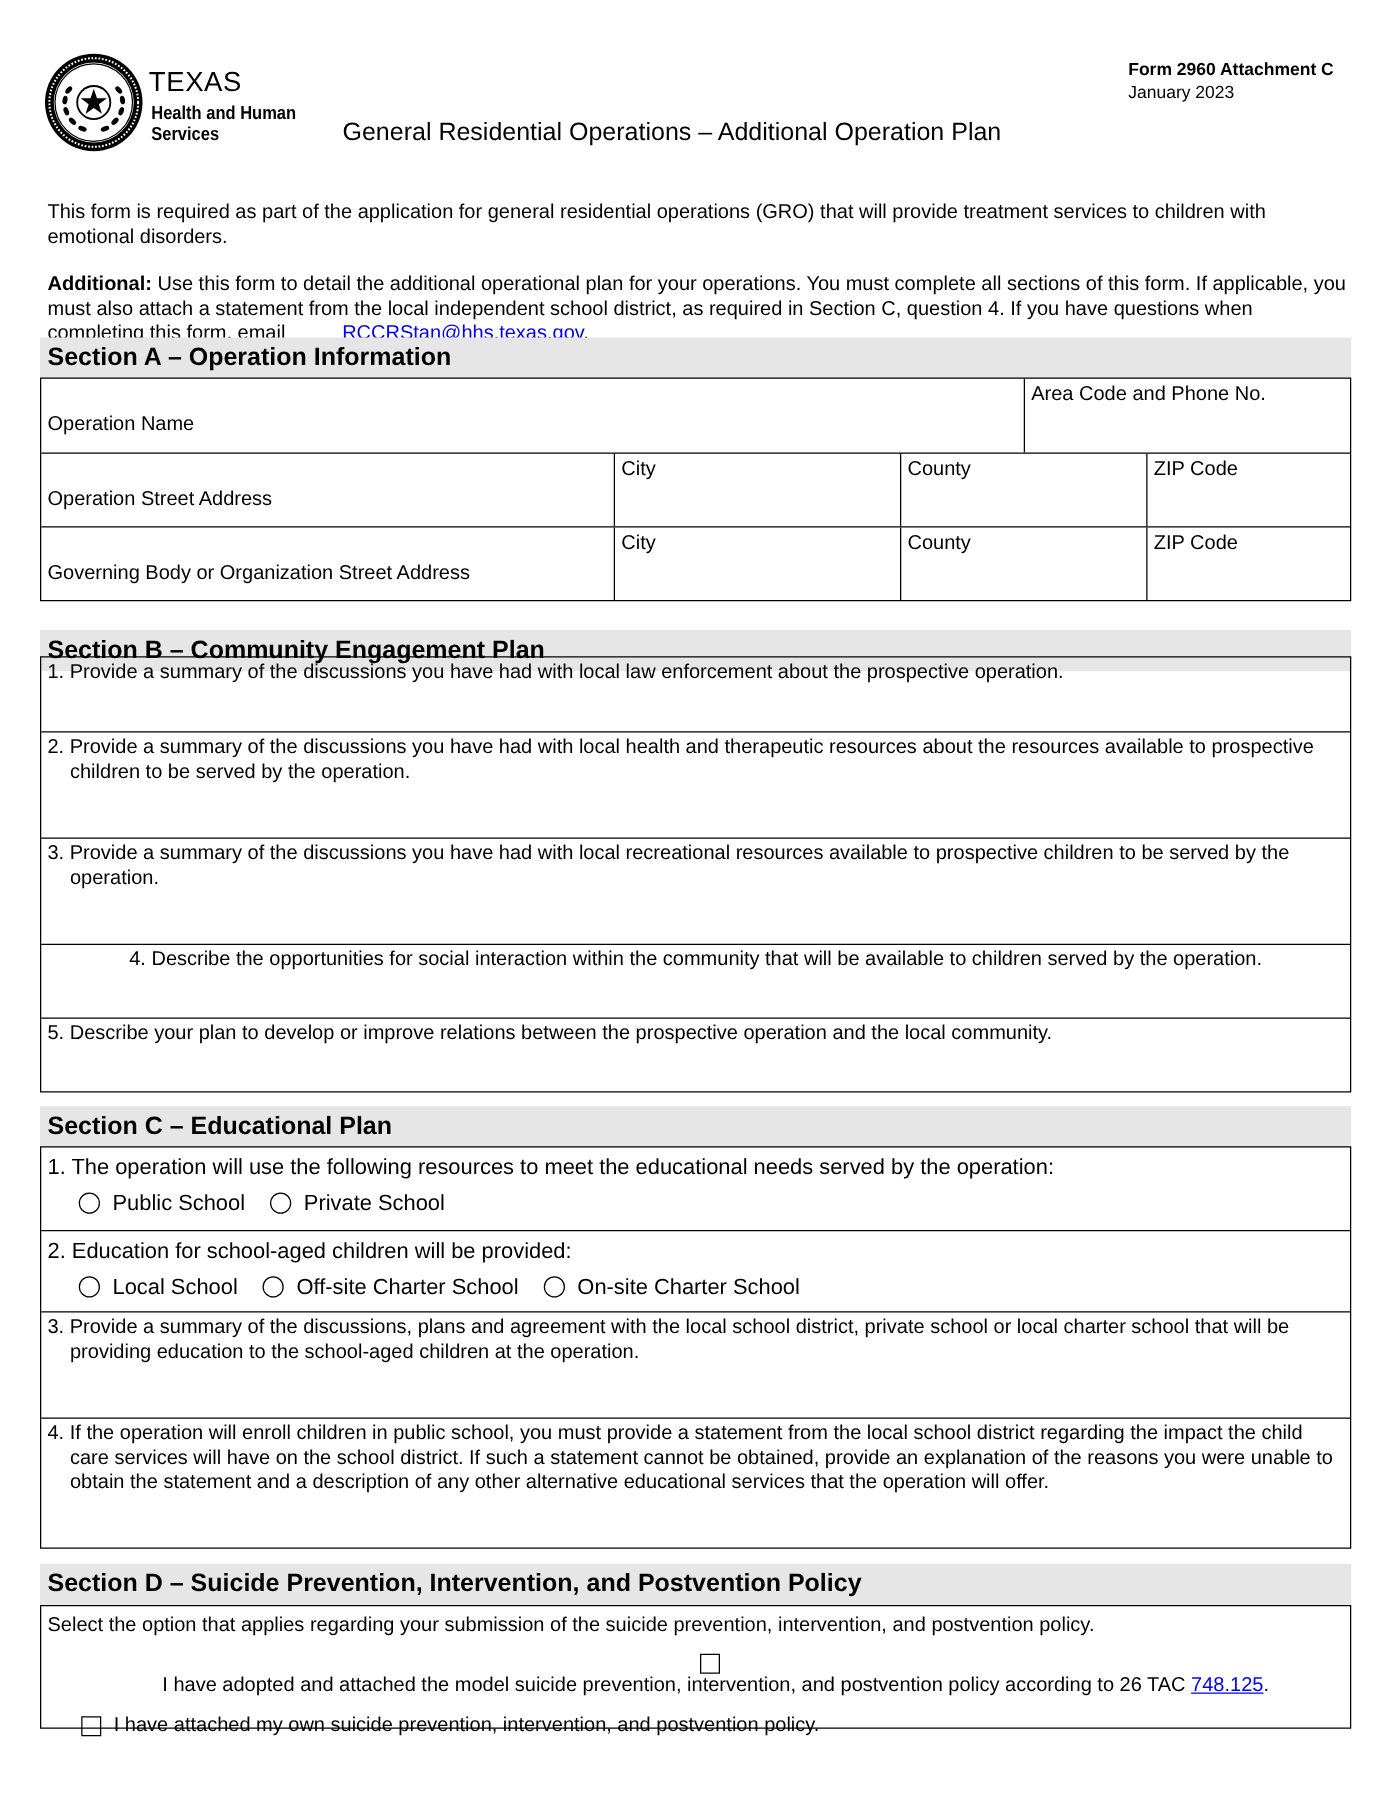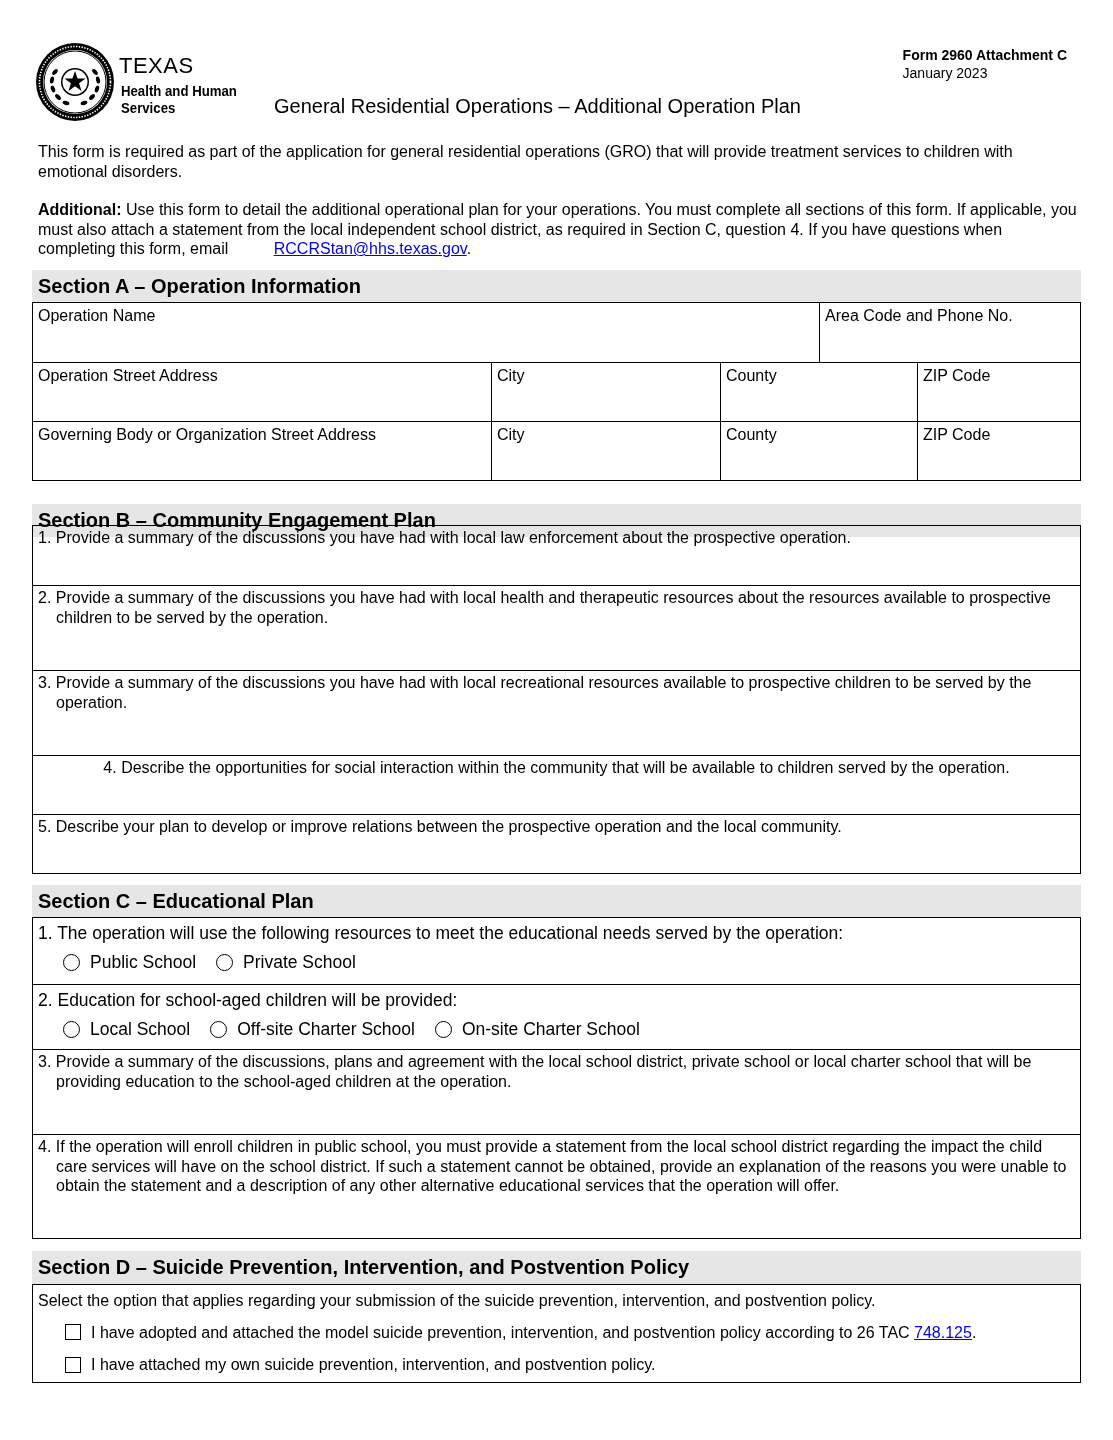--- a/index.html
+++ b/index.html
@@ -15,7 +15,7 @@
     .form-id .num { font-weight: bold; }
     .doc-title { position: absolute; left: 274px; top: 95px; font-size: 20px; font-weight: normal; white-space: nowrap; }
 
-    .intro { position: absolute; left: 38px; top: 142px; width: 1045px; font-size: 16px; line-height: 19.6px; }
+    .intro { position: absolute; left: 38px; top: 160px; width: 1045px; font-size: 16px; line-height: 19.6px; }
     .intro p { margin-bottom: 19px; }
     .intro a { color: #0000ee; text-decoration: underline; margin-left: 41px; }
 

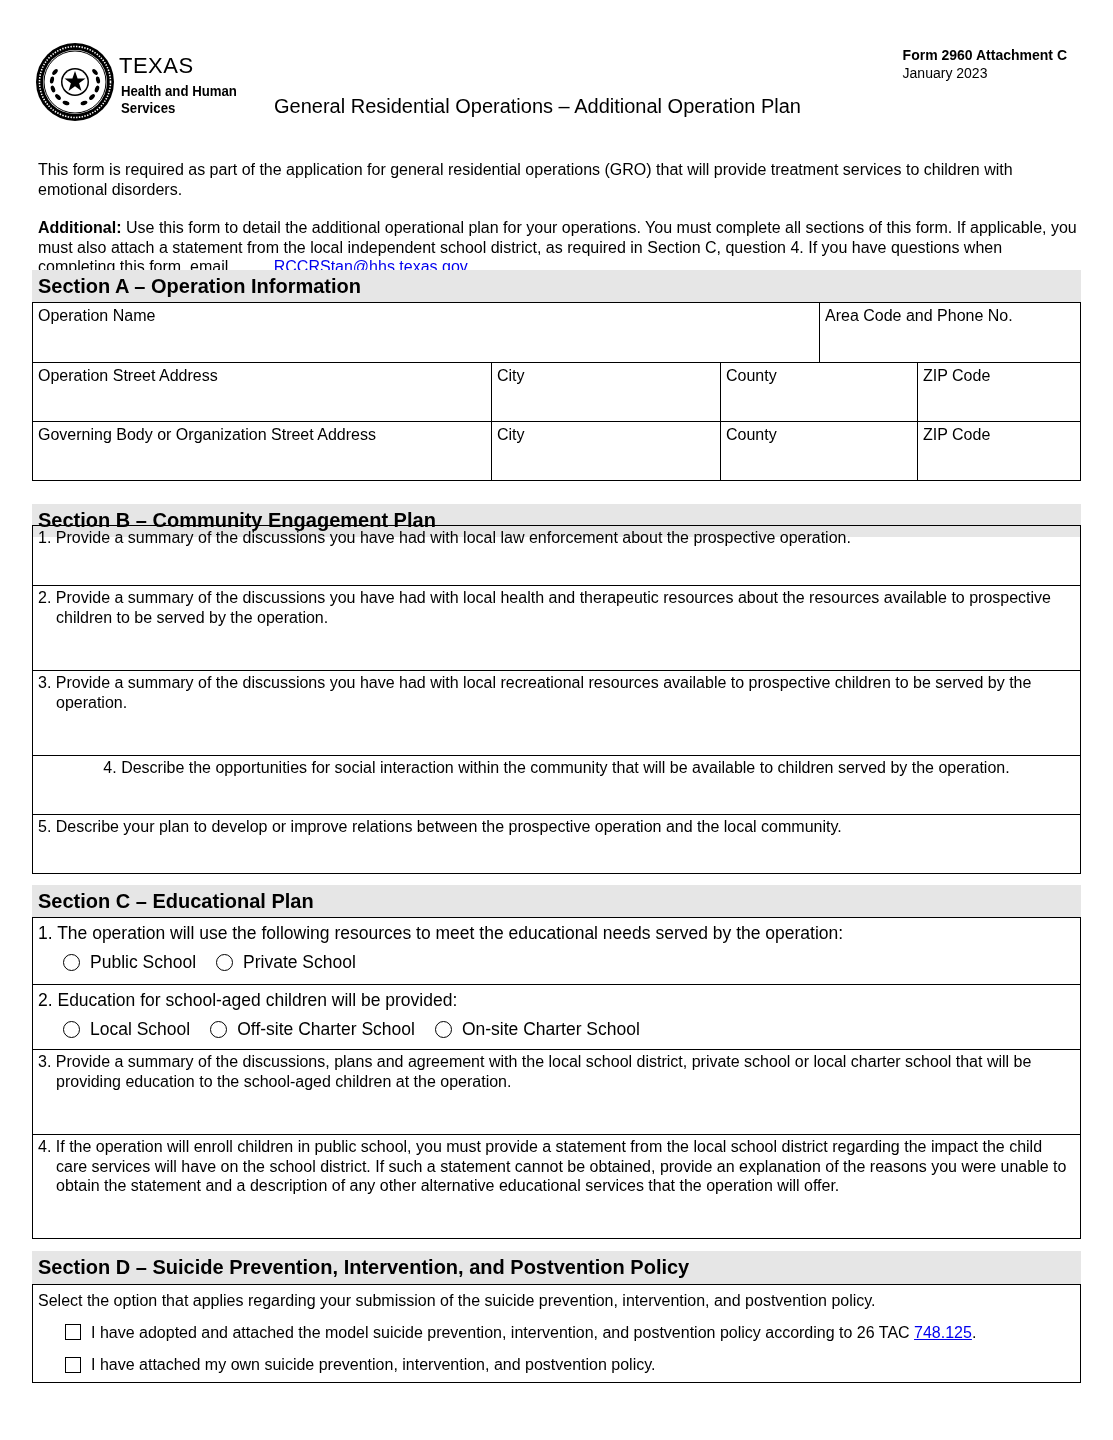--- a/index.html
+++ b/index.html
@@ -25,7 +25,7 @@
     .row { display: flex; border-top: 1.3px solid #000; }
     .row:first-child { border-top: none; }
     .cell { border-left: 1.3px solid #000; padding: 3px 5px; font-size: 16px; line-height: 19.6px; }
-    .cell:first-child { border-left: none; }
+    .cell:first-child { border-left: none; margin-top: 24px; }
 
     .q { padding: 2px 5px 2px 23px; text-indent: -18px; font-size: 16px; line-height: 19.6px; width: 100%; }
     .q-big { font-size: 17.5px; line-height: 22px; padding: 4px 5px 0 5px; text-indent: 0; }

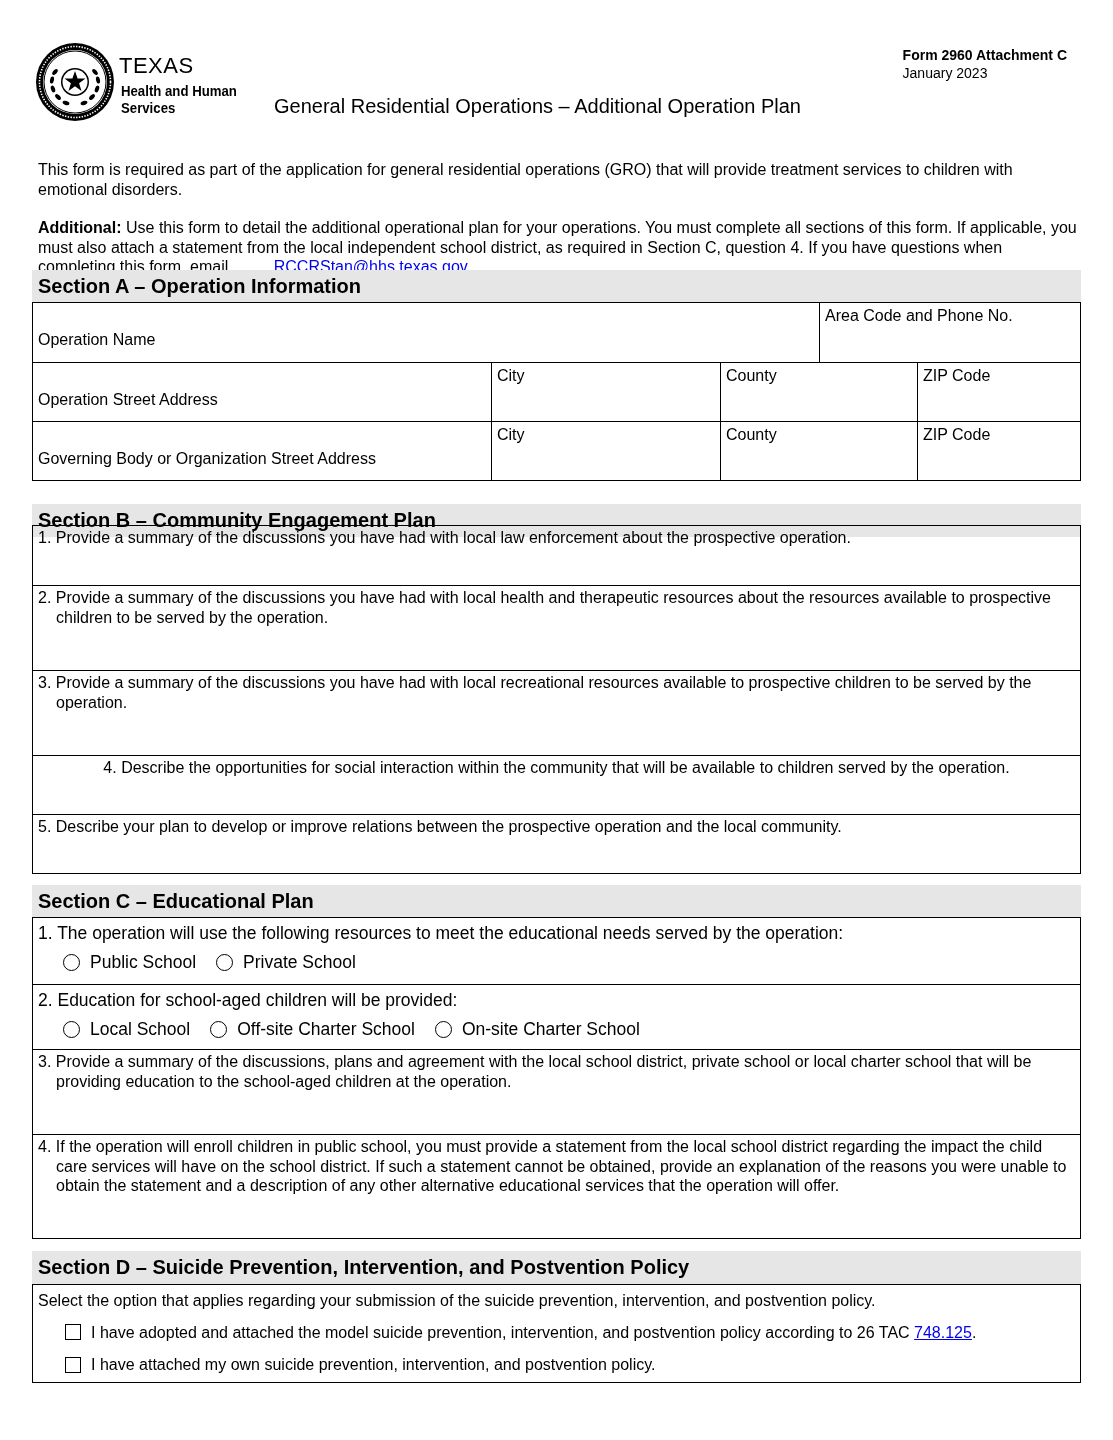--- a/index.html
+++ b/index.html
@@ -165,7 +165,7 @@
 <div class="section-head" style="top:1251px;">Section D – Suicide Prevention, Intervention, and Postvention Policy</div>
 <div class="tbl" style="top:1284px; height:99px; padding-top:6px;">
   <div style="padding:0 5px; font-size:16px; line-height:19.6px;">Select the option that applies regarding your submission of the suicide prevention, intervention, and postvention policy.</div>
-  <div class="chk-row" style="margin-top:12px;">
+  <div class="chk-row" style="margin-top:12px;flex-direction:column;">
     <span class="checkbox"></span>
     <span><span>I have adopted and attached the model suicide prevention, intervention, and postvention policy according to 26 TAC </span><a>748.125</a><span>.</span></span>
   </div>

